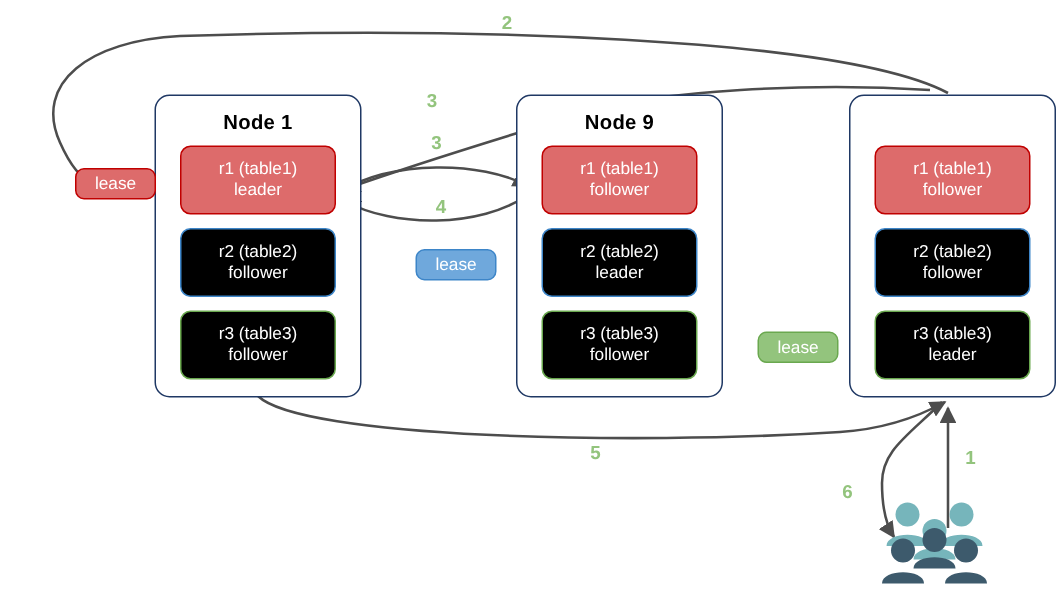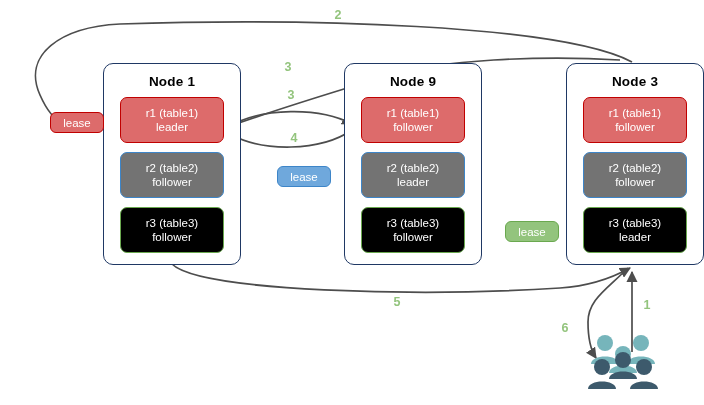--- a/index.html
+++ b/index.html
@@ -111,7 +111,6 @@
   </div>
 
   <div class="node-box" style="left:566px;top:63px;width:138px;height:202px;">
-    <div class="node-title">Node 3</div>
     <div class="replica rep-red" style="top:33px;">
       <span>r1 (table1)</span>
       <span>follower</span>

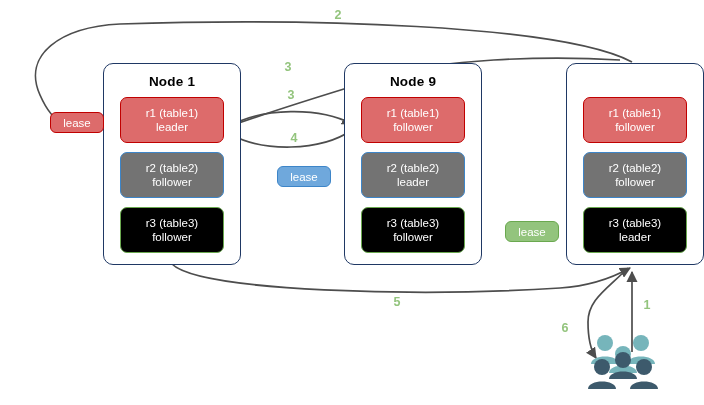--- a/index.html
+++ b/index.html
@@ -31,7 +31,7 @@
     text-align:left;
   }
   .rep-red{background:#dd6b6b;border:1.6px solid #c00000;}
-  .rep-blue{background:#737373;border:1.6px solid #3d85c8;}
+  .rep-blue{background:#000000;border:1.6px solid #3d85c8;}
   .rep-green{background:#000000;border:1.6px solid #6aa84f;}
   .lease{
     position:absolute;

